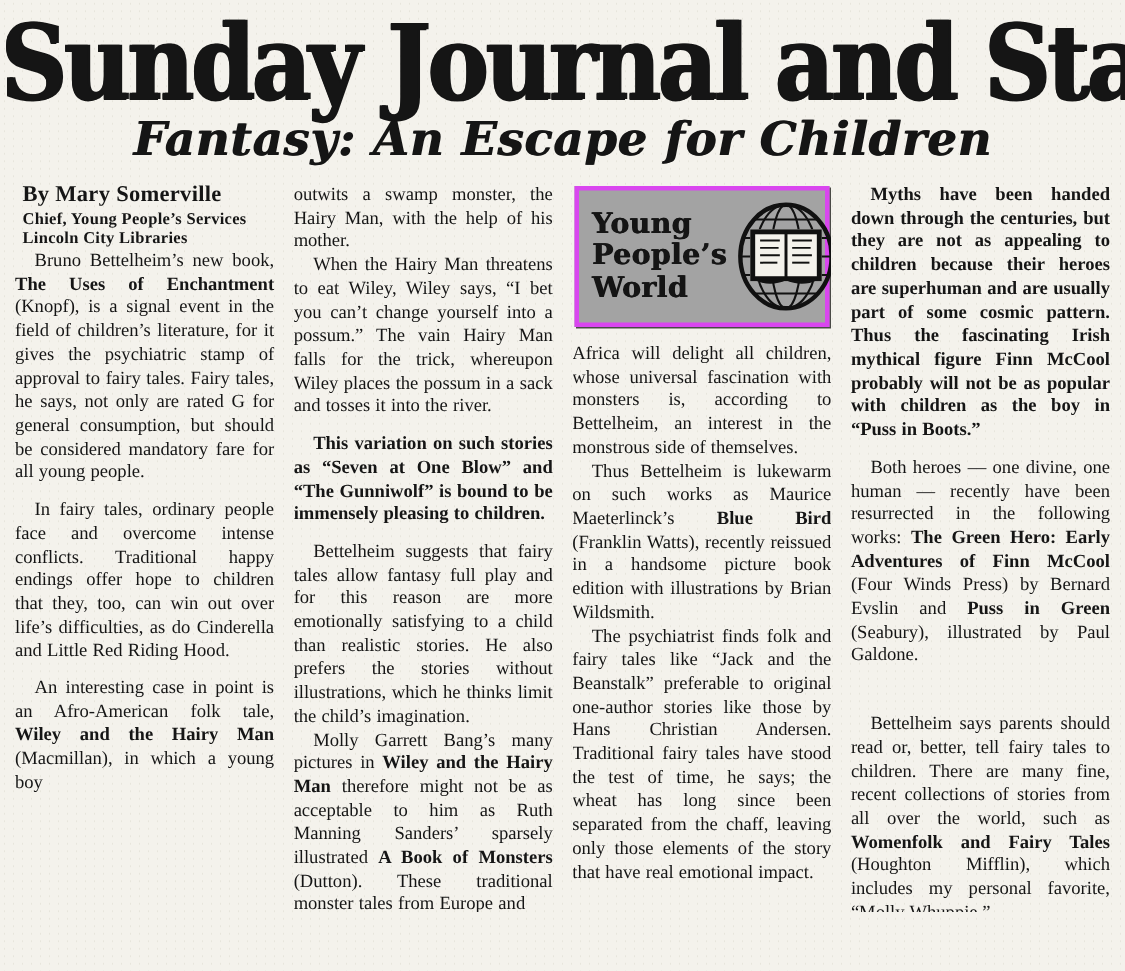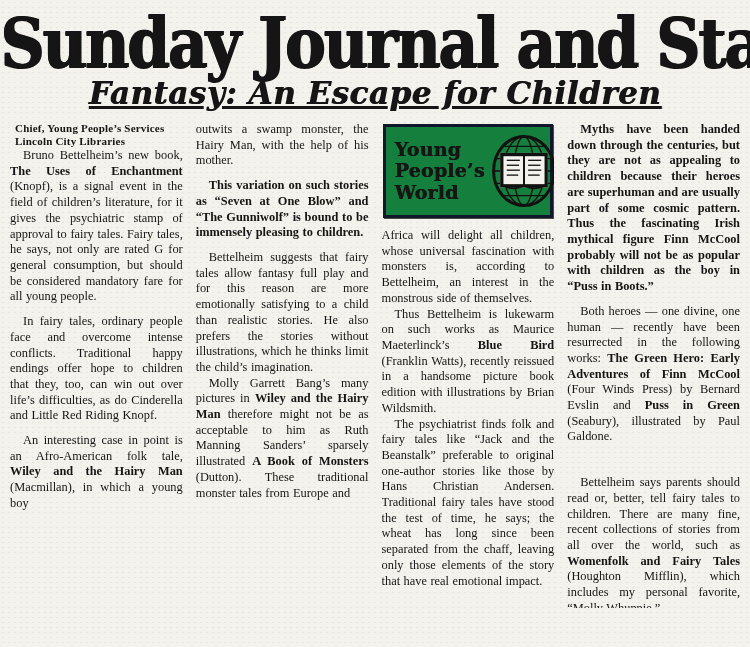--- a/index.html
+++ b/index.html
@@ -45,7 +45,6 @@
     letter-spacing:0.5px;
     line-height:1.1;
     text-shadow:0.7px 0 0 #151515;
-    text-decoration:underline;
   }
   .columns{
     display:grid;

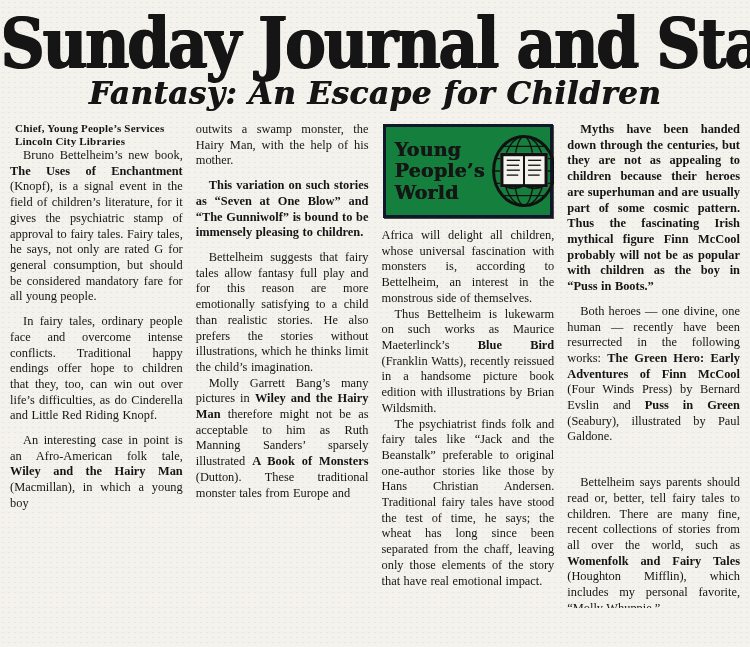--- a/index.html
+++ b/index.html
@@ -117,6 +117,7 @@
   <div class="columns">
 
     <div class="col">
+        <div class="byline"><span>By Mary Somerville</span></div>
         <div class="byline_sub"><span>Chief, Young People’s Services</span></div>
         <div class="byline_sub"><span>Lincoln City Libraries</span></div>
         <p class="p indent"><span>Bruno Bettelheim’s new book, </span><span class="bt">The Uses of Enchantment</span><span> (Knopf), is a signal event in the field of children’s literature, for it gives the psychiatric stamp of approval to fairy tales. Fairy tales, he says, not only are rated G for general consumption, but should be considered mandatory fare for all young people.</span></p>

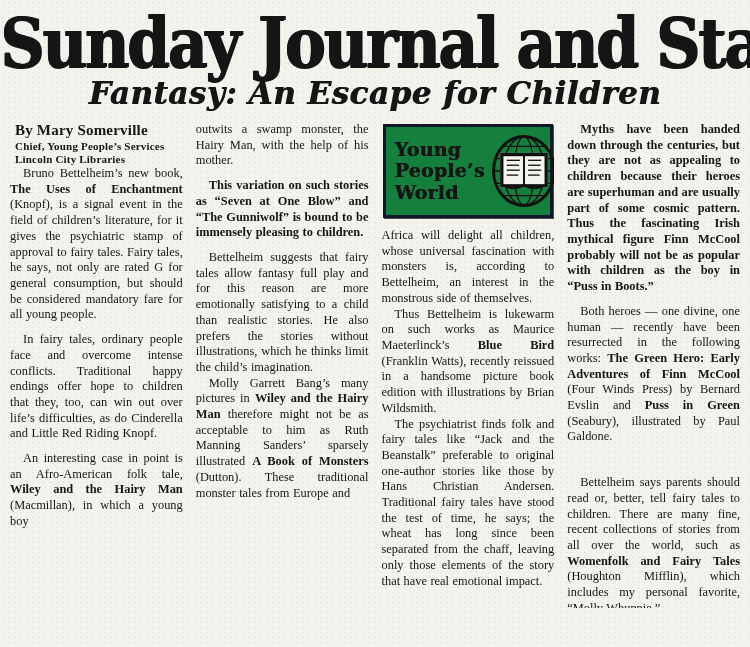--- a/index.html
+++ b/index.html
@@ -82,8 +82,8 @@
   .p.gap-large{margin-top:30px;}
   .p.bold, .bt{font-weight:bold;}
   .feature-box{
-    border:3px solid #0f172a;
-    background:#15803d;
+    border:3px solid #d946ef;
+    background:#a3a3a3;
     display:flex;
     align-items:center;
     justify-content:space-between;

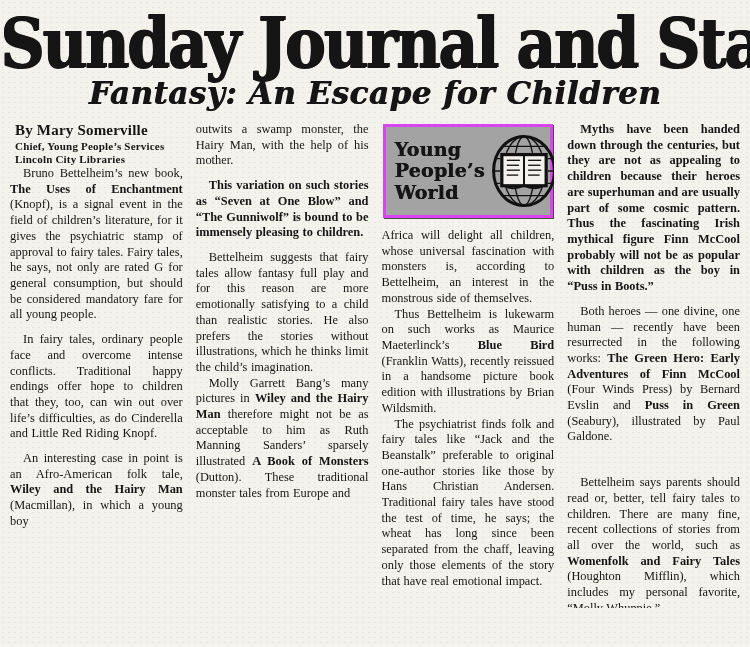--- a/index.html
+++ b/index.html
@@ -127,6 +127,7 @@
 
     <div class="col">
         <p class="p"><span>outwits a swamp monster, the Hairy Man, with the help of his mother.</span></p>
+        <p class="p indent"><span>When the Hairy Man threatens to eat Wiley, Wiley says, “I bet you can’t change yourself into a possum.” The vain Hairy Man falls for the trick, whereupon Wiley places the possum in a sack and tosses it into the river.</span></p>
         <p class="p bold indent gap"><span>This variation on such stories as “Seven at One Blow” and “The Gunniwolf” is bound to be immensely pleasing to children.</span></p>
         <p class="p indent gap"><span>Bettelheim suggests that fairy tales allow fantasy full play and for this reason are more emotionally satisfying to a child than realistic stories. He also prefers the stories without illustrations, which he thinks limit the child’s imagination.</span></p>
         <p class="p indent"><span>Molly Garrett Bang’s many pictures in </span><span class="bt">Wiley and the Hairy Man</span><span> therefore might not be as acceptable to him as Ruth Manning Sanders’ sparsely illustrated </span><span class="bt">A Book of Monsters</span><span> (Dutton). These traditional monster tales from Europe and</span></p>

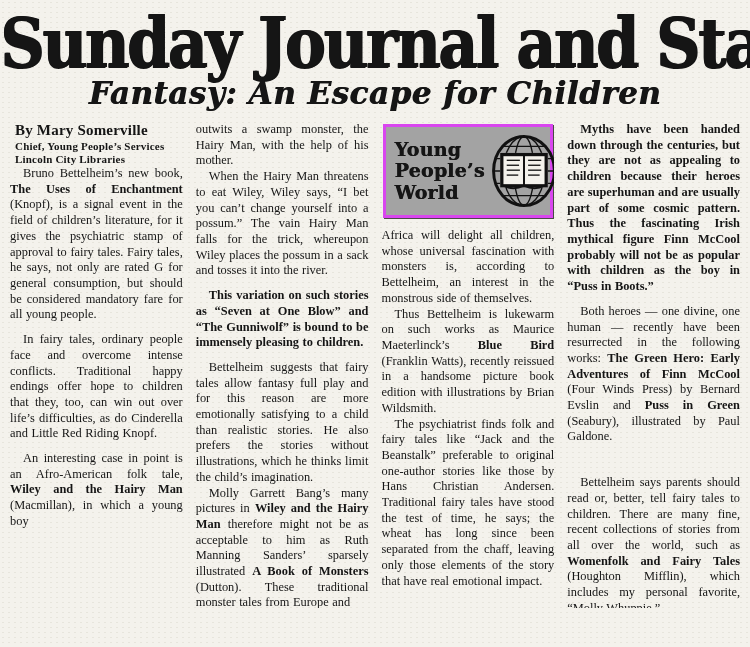--- a/index.html
+++ b/index.html
@@ -121,7 +121,7 @@
         <div class="byline_sub"><span>Chief, Young People’s Services</span></div>
         <div class="byline_sub"><span>Lincoln City Libraries</span></div>
         <p class="p indent"><span>Bruno Bettelheim’s new book, </span><span class="bt">The Uses of Enchantment</span><span> (Knopf), is a signal event in the field of children’s literature, for it gives the psychiatric stamp of approval to fairy tales. Fairy tales, he says, not only are rated G for general consumption, but should be considered mandatory fare for all young people.</span></p>
-        <p class="p indent gap"><span>In fairy tales, ordinary people face and overcome intense conflicts. Traditional happy endings offer hope to children that they, too, can win out over life’s difficulties, as do Cinderella and Little Red Riding Knopf.</span></p>
+        <p class="p indent gap"><span>In fairy tales, ordinary people face and overcome intense conflicts. Traditional happy endings offer hope to children that they, too, can win out over life’s difficulties, as do Cinderella and Little Red Riding Hood.</span></p>
         <p class="p indent gap"><span>An interesting case in point is an Afro-American folk tale, </span><span class="bt">Wiley and the Hairy Man</span><span> (Macmillan), in which a young boy</span></p>
       </div>
 

